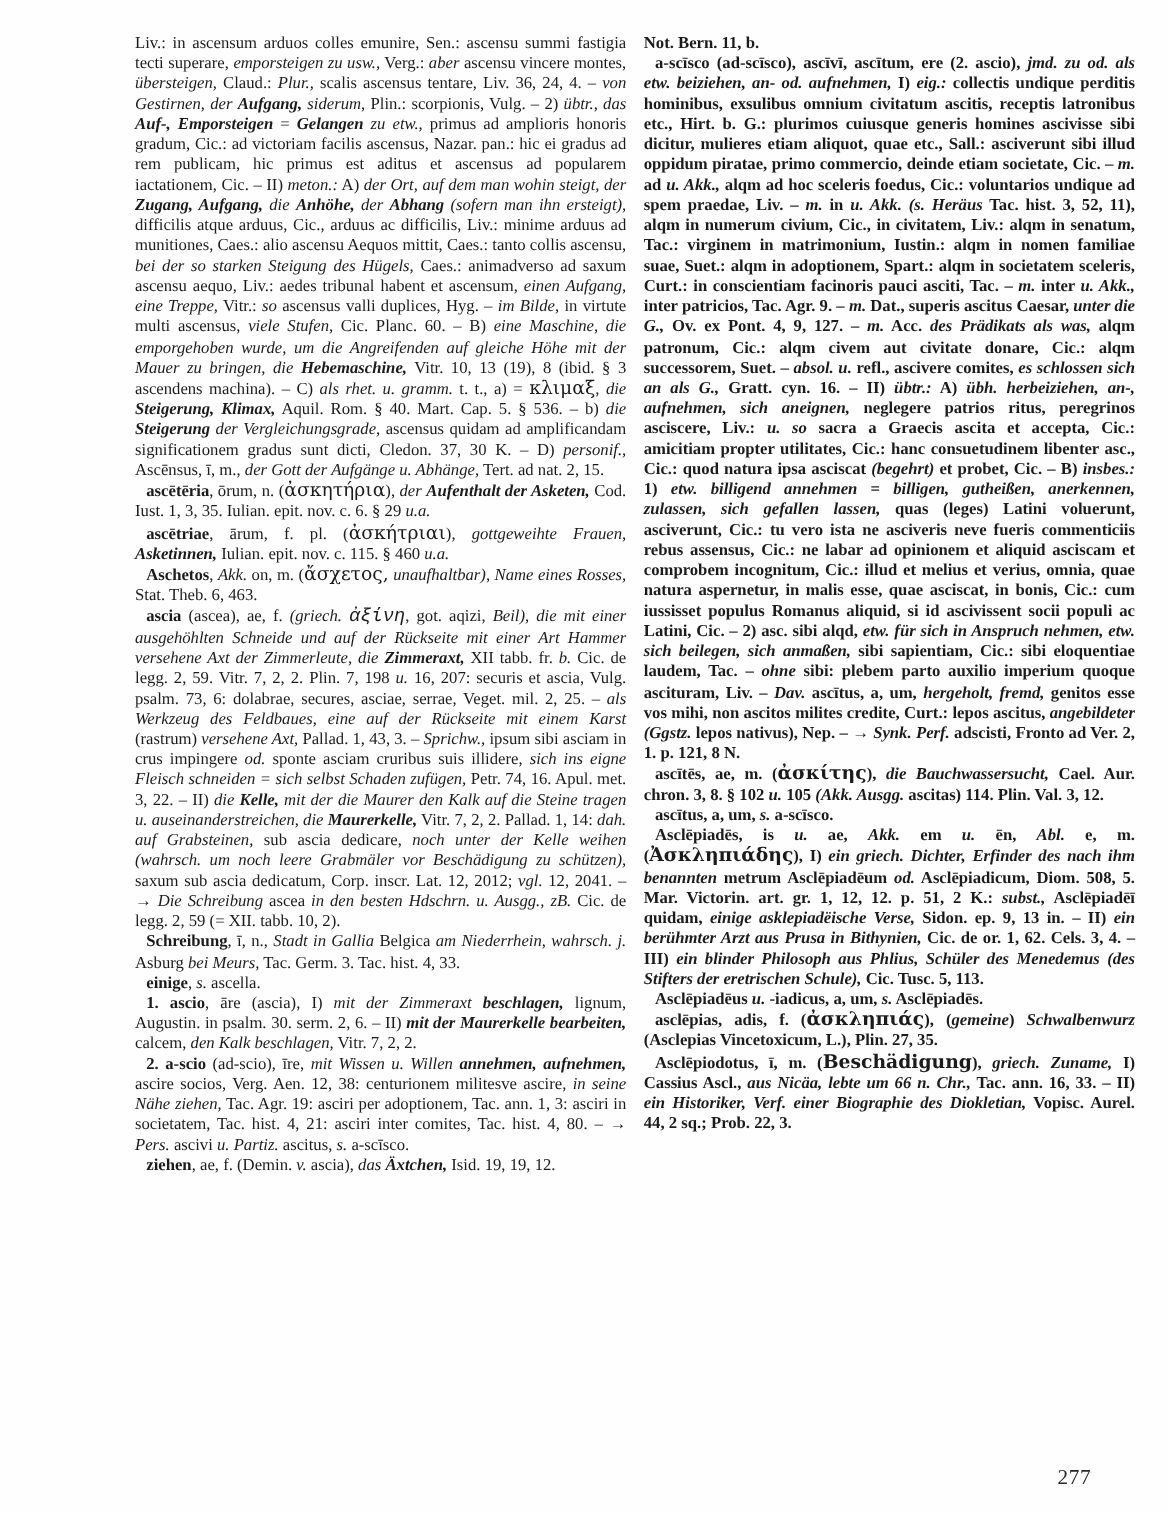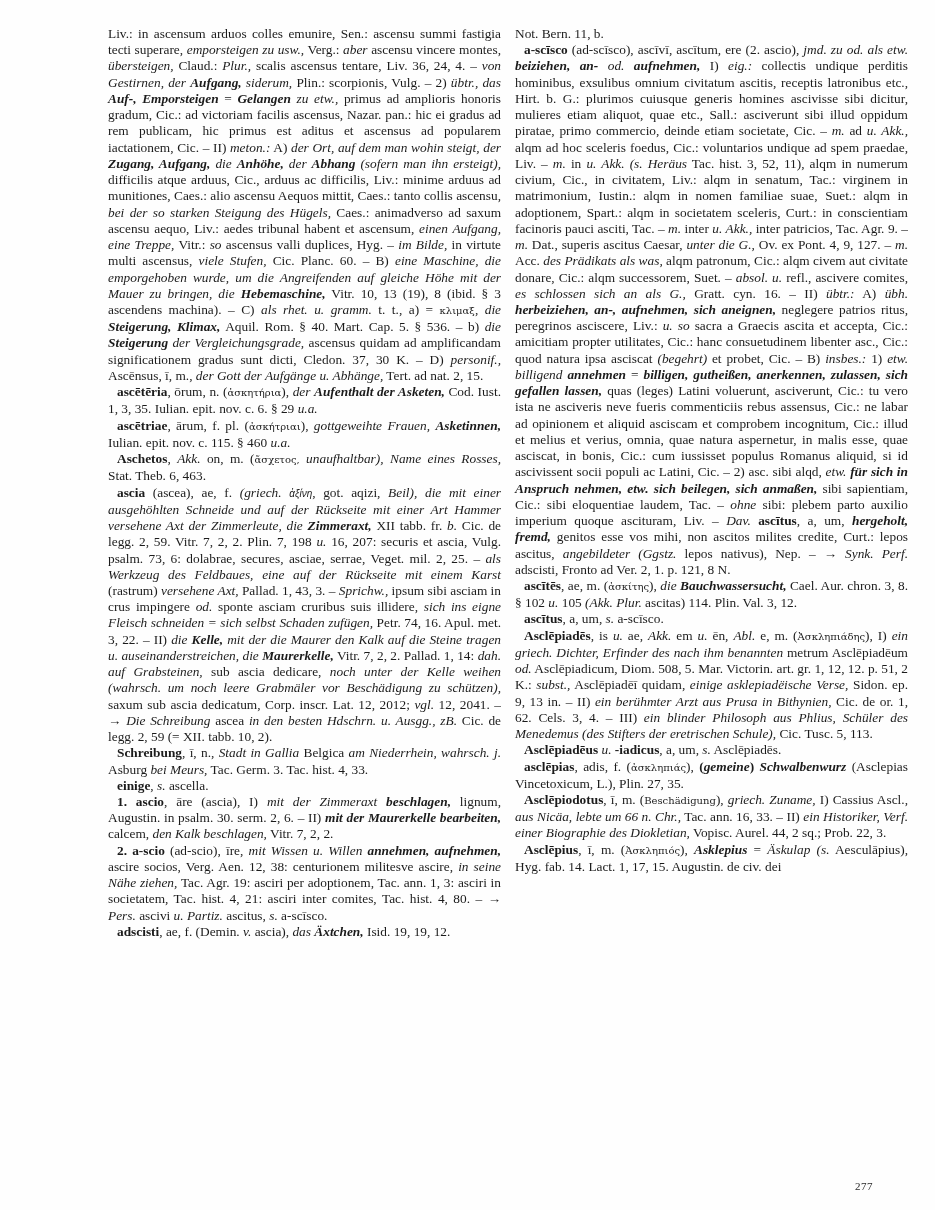--- a/index.html
+++ b/index.html
@@ -42,7 +42,7 @@
     -webkit-hyphens: none;
   }
   .column.left  { margin-left: 108px; margin-right: 14px; }
-  .column.right { margin-left: 0px; }
+  .column.right { margin-left: 0px; font-weight: bold; }
 
   .entry {
     margin: 0;

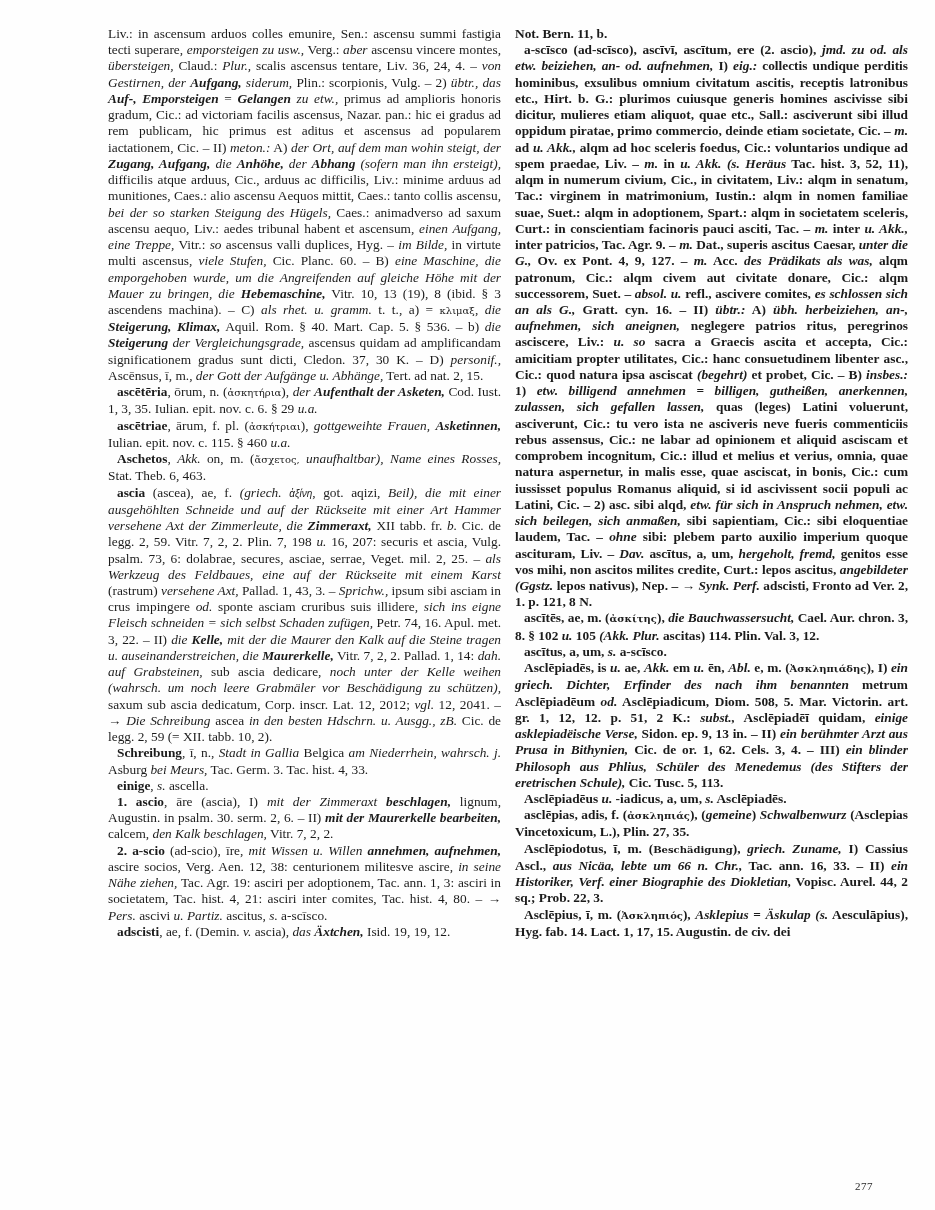--- a/index.html
+++ b/index.html
@@ -52,7 +52,7 @@
   }
   
   .entry.flush { text-indent: 0; }
-  .gr { font-family: "DejaVu Serif", serif; font-style: normal; font-size: 10px; }
+  .gr { font-family: "DejaVu Serif", serif; font-style: normal; font-size: 15px; }
   .gri { font-family: Liberation Sans, sans-serif; font-style: italic; font-size: 10px; }
 
   .pagenum {

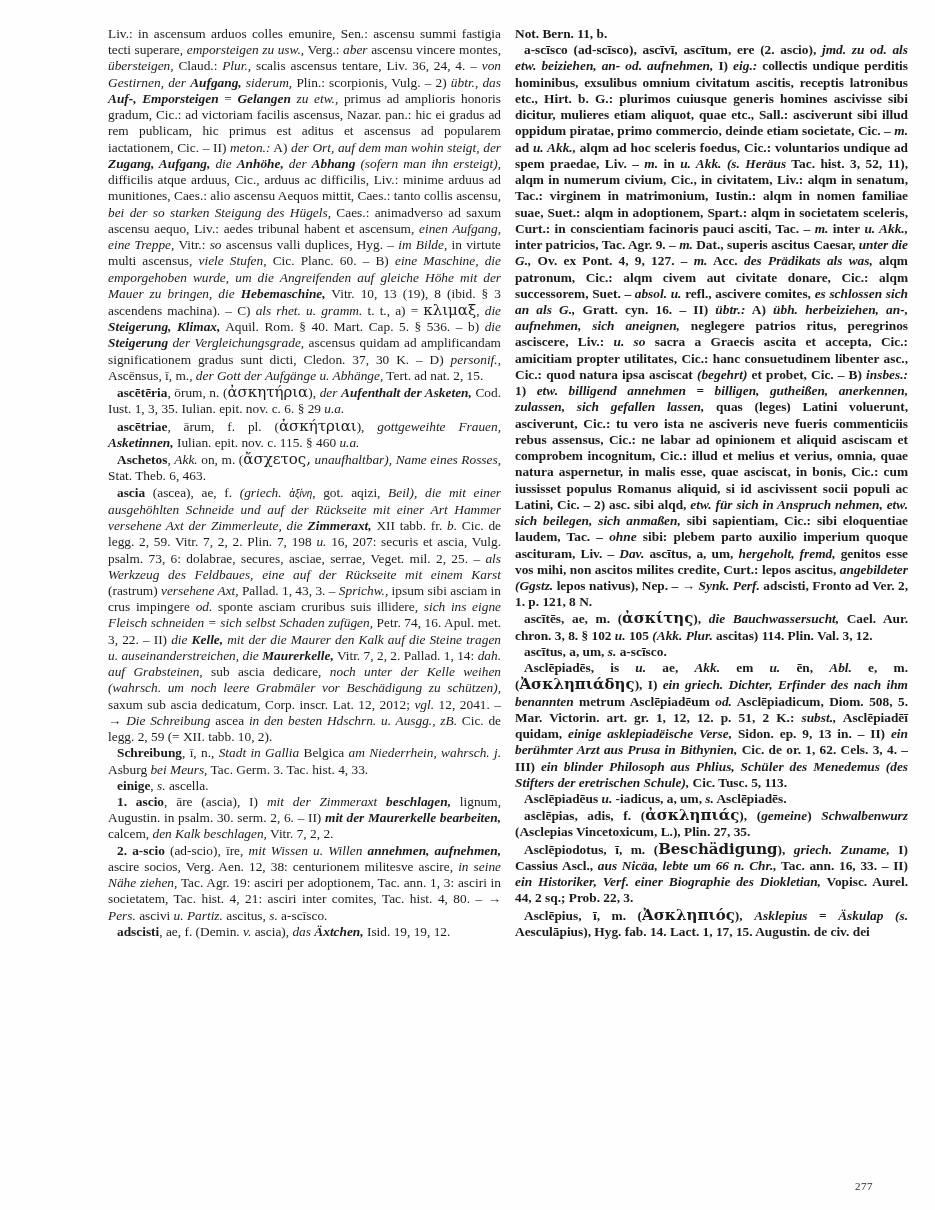--- a/index.html
+++ b/index.html
@@ -53,7 +53,7 @@
   
   .entry.flush { text-indent: 0; }
   .gr { font-family: "DejaVu Serif", serif; font-style: normal; font-size: 15px; }
-  .gri { font-family: Liberation Sans, sans-serif; font-style: italic; font-size: 10px; }
+  .gri { font-family: Liberation Mono, monospace; font-style: italic; font-size: 15px; }
 
   .pagenum {
     position: absolute;

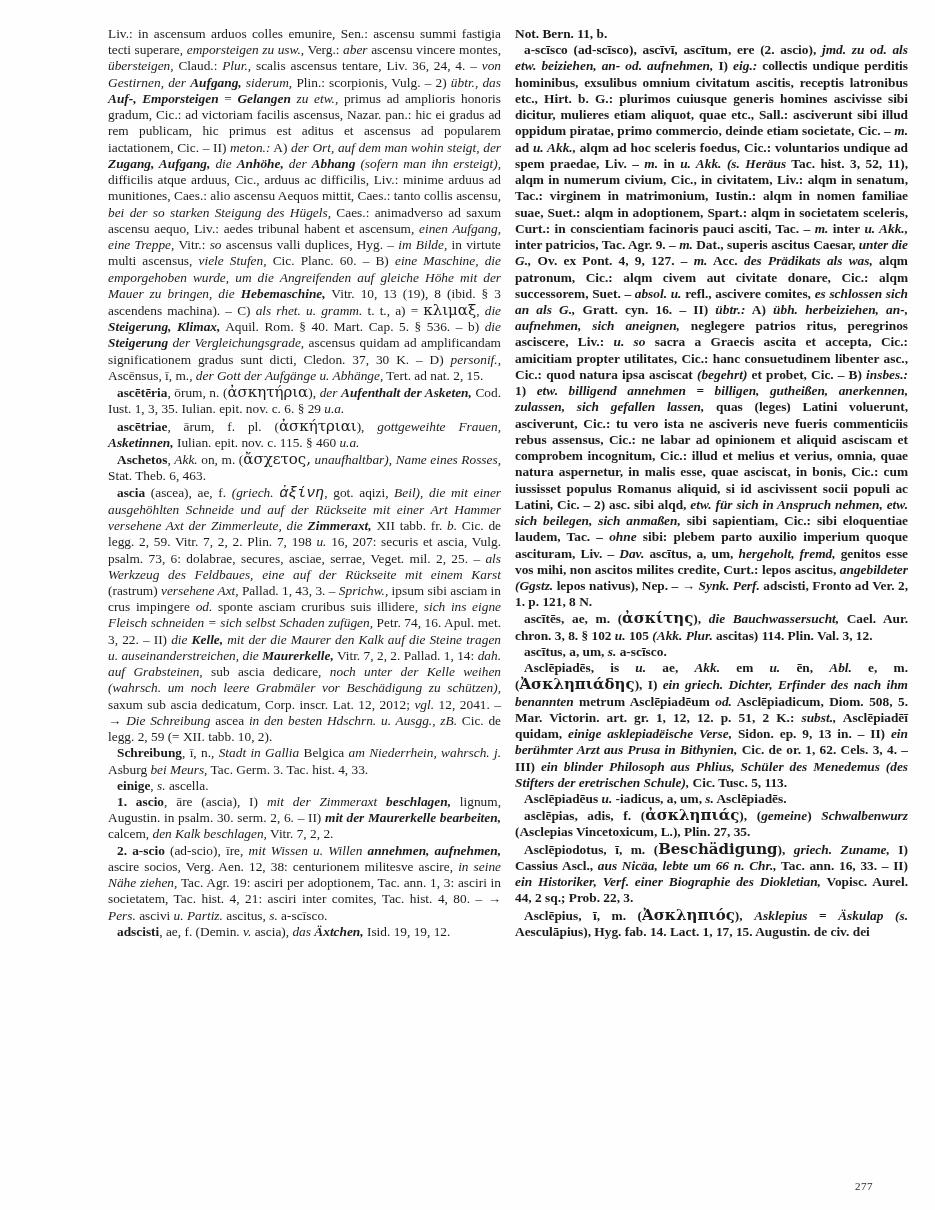--- a/index.html
+++ b/index.html
@@ -87,7 +87,7 @@
     <div class="column right">
       <p class="entry flush">Not. Bern. 11, b.</p>
       <p class="entry"><b>a-scīsco</b> (ad-scīsco), ascīvī, ascītum, ere (2. ascio), <i>jmd. zu od. als etw.</i> <b><i>beiziehen, an-</i></b> <i>od.</i> <b><i>aufnehmen,</i></b> I) <i>eig.:</i> collectis undique perditis hominibus, exsulibus omnium civitatum ascitis, receptis latronibus etc., Hirt. b. G.: plurimos cuiusque generis homines ascivisse sibi dicitur, mulieres etiam aliquot, quae etc., Sall.: asciverunt sibi illud oppidum piratae, primo commercio, deinde etiam societate, Cic. – <i>m.</i> ad <i>u. Akk.,</i> alqm ad hoc sceleris foedus, Cic.: voluntarios undique ad spem praedae, Liv. – <i>m.</i> in <i>u. Akk. (s. Heräus</i> Tac. hist. 3, 52, 11), alqm in numerum civium, Cic., in civitatem, Liv.: alqm in senatum, Tac.: virginem in matrimonium, Iustin.: alqm in nomen familiae suae, Suet.: alqm in adoptionem, Spart.: alqm in societatem sceleris, Curt.: in conscientiam facinoris pauci asciti, Tac. – <i>m.</i> inter <i>u. Akk.,</i> inter patricios, Tac. Agr. 9. – <i>m.</i> Dat., superis ascitus Caesar, <i>unter die G.,</i> Ov. ex Pont. 4, 9, 127. – <i>m.</i> Acc. <i>des Prädikats als was,</i> alqm patronum, Cic.: alqm civem aut civitate donare, Cic.: alqm successorem, Suet. – <i>absol. u.</i> refl., ascivere comites, <i>es schlossen sich an als G.,</i> Gratt. cyn. 16. – II) <i>übtr.:</i> A) <i>übh.</i> <b><i>herbeiziehen, an-, aufnehmen, sich aneignen,</i></b> neglegere patrios ritus, peregrinos asciscere, Liv.: <i>u. so</i> sacra a Graecis ascita et accepta, Cic.: amicitiam propter utilitates, Cic.: hanc consuetudinem libenter asc., Cic.: quod natura ipsa asciscat <i>(begehrt)</i> et probet, Cic. – B) <i>insbes.:</i> 1) <i>etw. billigend</i> <b><i>annehmen</i></b> = <b><i>billigen, gutheißen, anerkennen, zulassen, sich gefallen lassen,</i></b> quas (leges) Latini voluerunt, asciverunt, Cic.: tu vero ista ne asciveris neve fueris commenticiis rebus assensus, Cic.: ne labar ad opinionem et aliquid asciscam et comprobem incognitum, Cic.: illud et melius et verius, omnia, quae natura aspernetur, in malis esse, quae asciscat, in bonis, Cic.: cum iussisset populus Romanus aliquid, si id ascivissent socii populi ac Latini, Cic. – 2) asc. sibi alqd, <i>etw.</i> <b><i>für sich in Anspruch nehmen, etw.</i></b> <b><i>sich beilegen, sich anmaßen,</i></b> sibi sapientiam, Cic.: sibi eloquentiae laudem, Tac. – <i>ohne</i> sibi: plebem parto auxilio imperium quoque ascituram, Liv. – <i>Dav.</i> <b>ascītus</b>, a, um, <b><i>hergeholt, fremd,</i></b> genitos esse vos mihi, non ascitos milites credite, Curt.: lepos ascitus, <i>angebildeter (Ggstz.</i> lepos nativus), Nep. – → <i>Synk. Perf.</i> adscisti, Fronto ad Ver. 2, 1. p. 121, 8 N.</p>
-      <p class="entry"><b>ascītēs</b>, ae, m. (<span class="gr">ἀσκίτης</span>), <i>die</i> <b><i>Bauchwassersucht,</i></b> Cael. Aur. chron. 3, 8. § 102 <i>u.</i> 105 <i>(Akk. Plur.</i> ascitas) 114. Plin. Val. 3, 12.</p>
+      <p class="entry"><b>ascītēs</b>, ae, m. (<span class="gr">ἀσκίτης</span>), <i>die</i> <b><i>Bauchwassersucht,</i></b> Cael. Aur. chron. 3, 8. § 102 <i>u.</i> 105 <i>(Akk. Ausgg.</i> ascitas) 114. Plin. Val. 3, 12.</p>
       <p class="entry"><b>ascītus</b>, a, um, <i>s.</i> a-scīsco.</p>
       <p class="entry"><b>Asclēpiadēs</b>, is <i>u.</i> ae, <i>Akk.</i> em <i>u.</i> ēn, <i>Abl.</i> e, m. (<span class="gr">Ἀσκληπιάδης</span>), I) <i>ein griech. Dichter, Erfinder des nach ihm benannten</i> metrum Asclēpiadēum <i>od.</i> Asclēpiadicum, Diom. 508, 5. Mar. Victorin. art. gr. 1, 12, 12. p. 51, 2 K.: <i>subst.,</i> Asclēpiadēī quidam, <i>einige asklepiadëische Verse,</i> Sidon. ep. 9, 13 in. – II) <i>ein berühmter Arzt aus Prusa in Bithynien,</i> Cic. de or. 1, 62. Cels. 3, 4. – III) <i>ein blinder Philosoph aus Phlius, Schüler des Menedemus (des Stifters der eretrischen Schule),</i> Cic. Tusc. 5, 113.</p>
       <p class="entry"><b>Asclēpiadēus</b> <i>u.</i> <b>-iadicus</b>, a, um, <i>s.</i> Asclēpiadēs.</p>

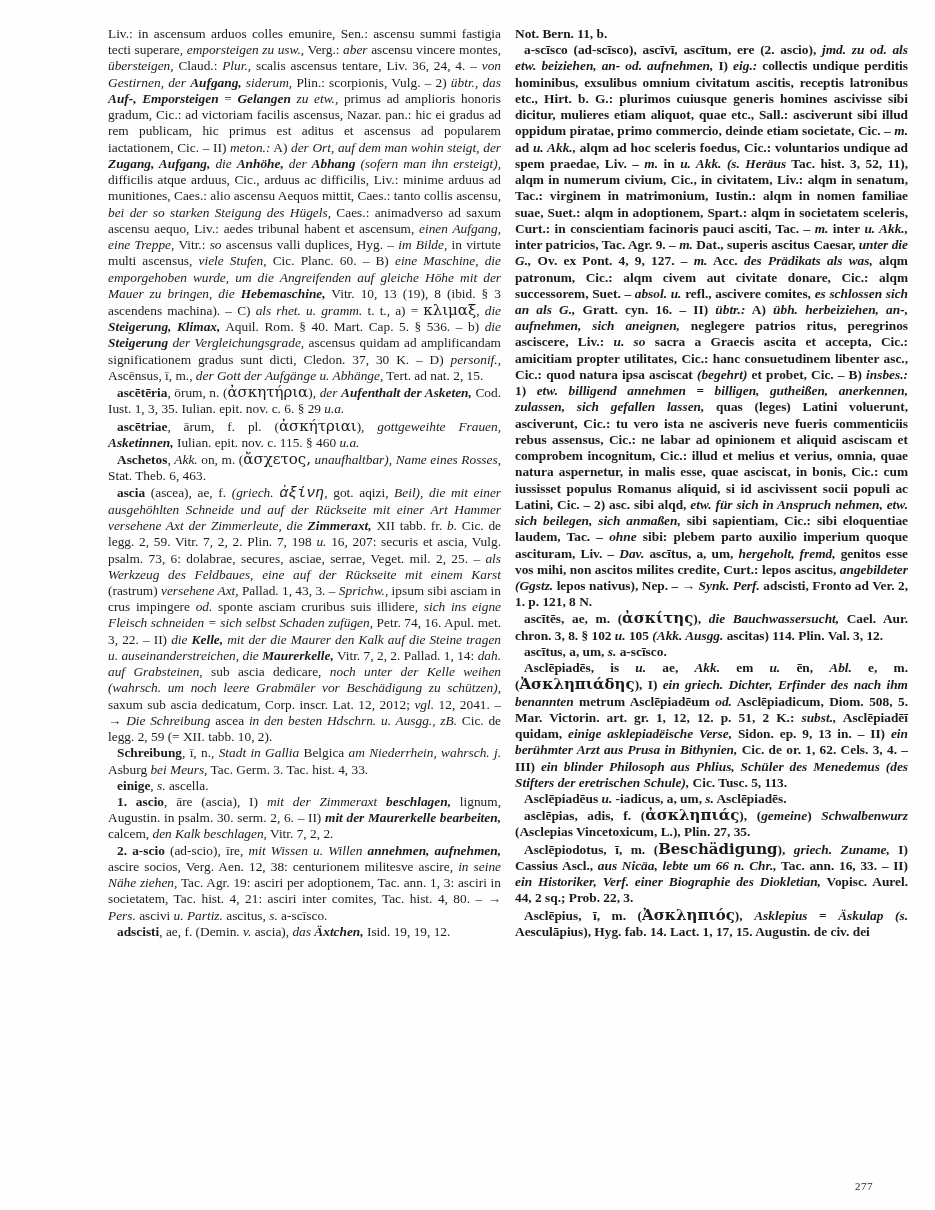--- a/index.html
+++ b/index.html
@@ -93,7 +93,6 @@
       <p class="entry"><b>Asclēpiadēus</b> <i>u.</i> <b>-iadicus</b>, a, um, <i>s.</i> Asclēpiadēs.</p>
       <p class="entry"><b>asclēpias</b>, adis, f. (<span class="gr">ἀσκληπιάς</span>), <b>(<i>gemeine</i>)</b> <b><i>Schwalbenwurz</i></b> (Asclepias Vincetoxicum, L.), Plin. 27, 35.</p>
       <p class="entry"><b>Asclēpiodotus</b>, ī, m. (<span class="gr">Beschädigung</span>), <i>griech. Zuname,</i> I) Cassius Ascl., <i>aus Nicäa, lebte um 66 n. Chr.,</i> Tac. ann. 16, 33. – II) <i>ein Historiker, Verf. einer Biographie des Diokletian,</i> Vopisc. Aurel. 44, 2 sq.; Prob. 22, 3.</p>
-      <p class="entry"><b>Asclēpius</b>, ī, m. (<span class="gr">Ἀσκληπιός</span>), <b><i>Asklepius</i></b> = <i>Äskulap (s.</i> Aesculāpius), Hyg. fab. 14. Lact. 1, 17, 15. Augustin. de civ. dei</p>
     </div>
 
   </div>

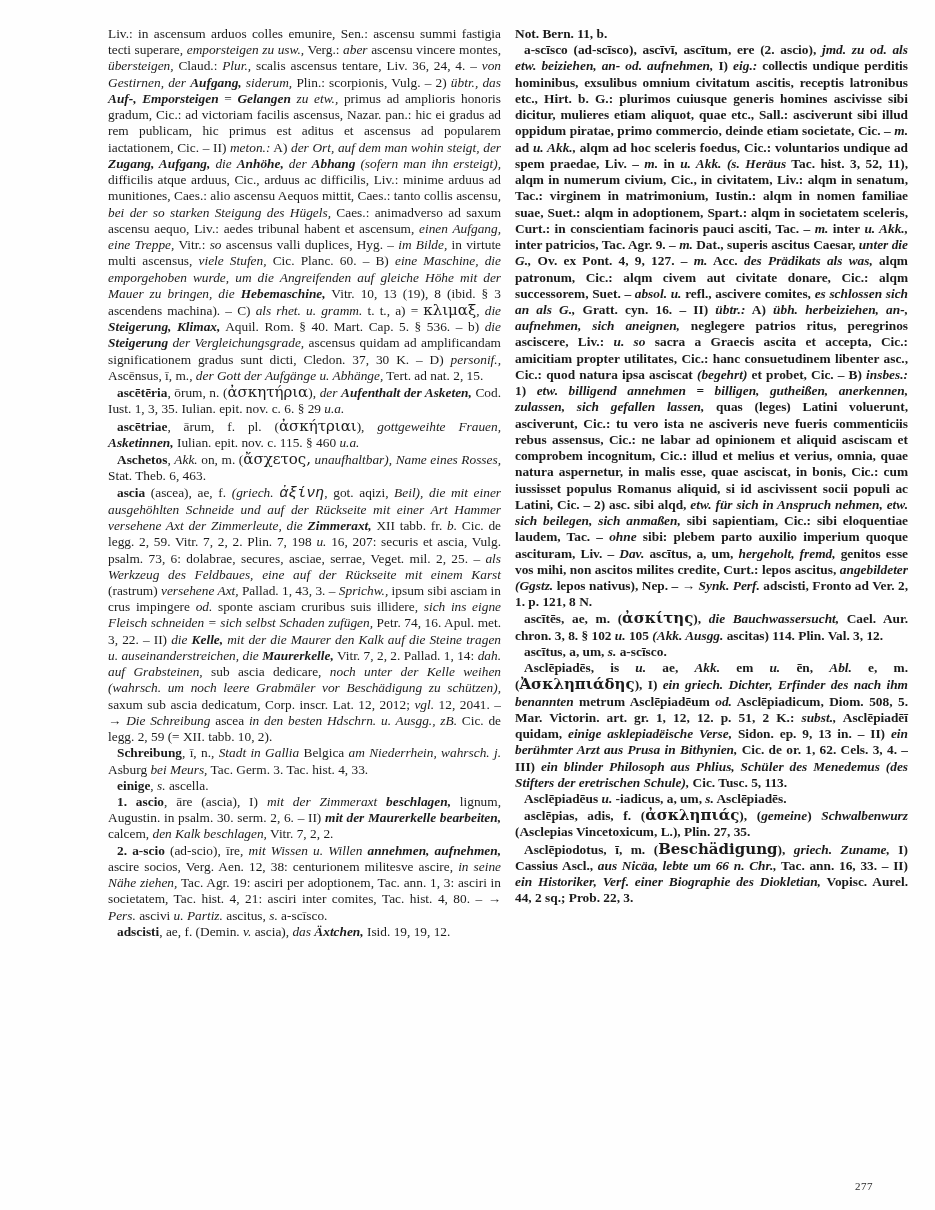--- a/index.html
+++ b/index.html
@@ -81,7 +81,7 @@
       <p class="entry"><b>einige</b>, <i>s.</i> ascella.</p>
       <p class="entry"><b>1. ascio</b>, āre (ascia), I) <i>mit der Zimmeraxt</i> <b><i>beschlagen,</i></b> lignum, Augustin. in psalm. 30. serm. 2, 6. – II) <b><i>mit der Maurerkelle bearbeiten,</i></b> calcem, <i>den Kalk beschlagen,</i> Vitr. 7, 2, 2.</p>
       <p class="entry"><b>2. a-scio</b> (ad-scio), īre, <i>mit Wissen u. Willen</i> <b><i>annehmen, aufnehmen,</i></b> ascire socios, Verg. Aen. 12, 38: centurionem militesve ascire, <i>in seine Nähe ziehen,</i> Tac. Agr. 19: asciri per adoptionem, Tac. ann. 1, 3: asciri in societatem, Tac. hist. 4, 21: asciri inter comites, Tac. hist. 4, 80. – → <i>Pers.</i> ascivi <i>u. Partiz.</i> ascitus, <i>s.</i> a-scīsco.</p>
-      <p class="entry"><b>adscisti</b>, ae, f. (Demin. <i>v.</i> ascia), <i>das</i> <b><i>Äxtchen,</i></b> Isid. 19, 19, 12.</p>
+      <p class="entry"><b>ziehen</b>, ae, f. (Demin. <i>v.</i> ascia), <i>das</i> <b><i>Äxtchen,</i></b> Isid. 19, 19, 12.</p>
     </div>
 
     <div class="column right">

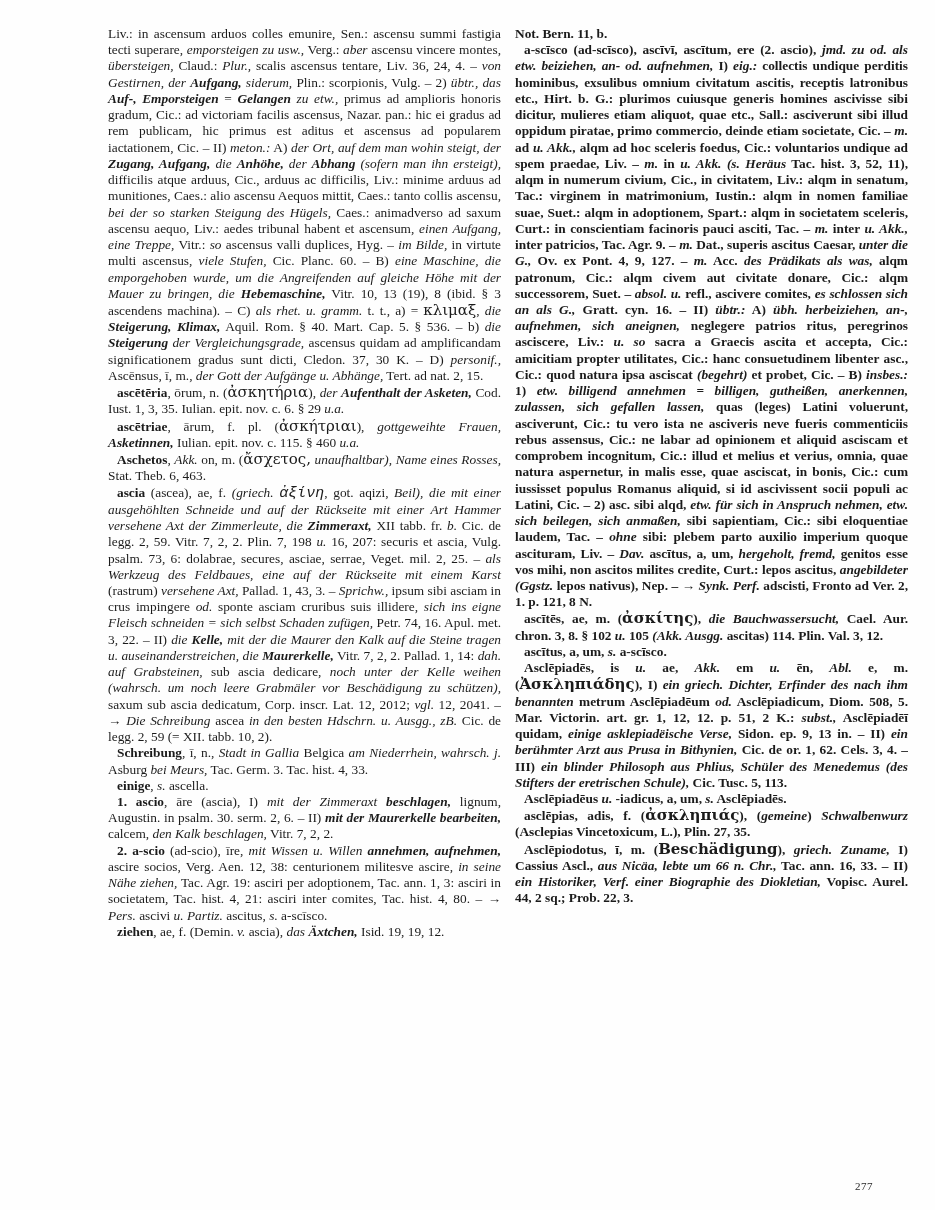--- a/index.html
+++ b/index.html
@@ -59,7 +59,7 @@
     position: absolute;
     right: 62px;
     bottom: 18px;
-    font-size: 11px;
+    font-size: 17px;
     letter-spacing: .5px;
     color: #2a2a2a;
   }

